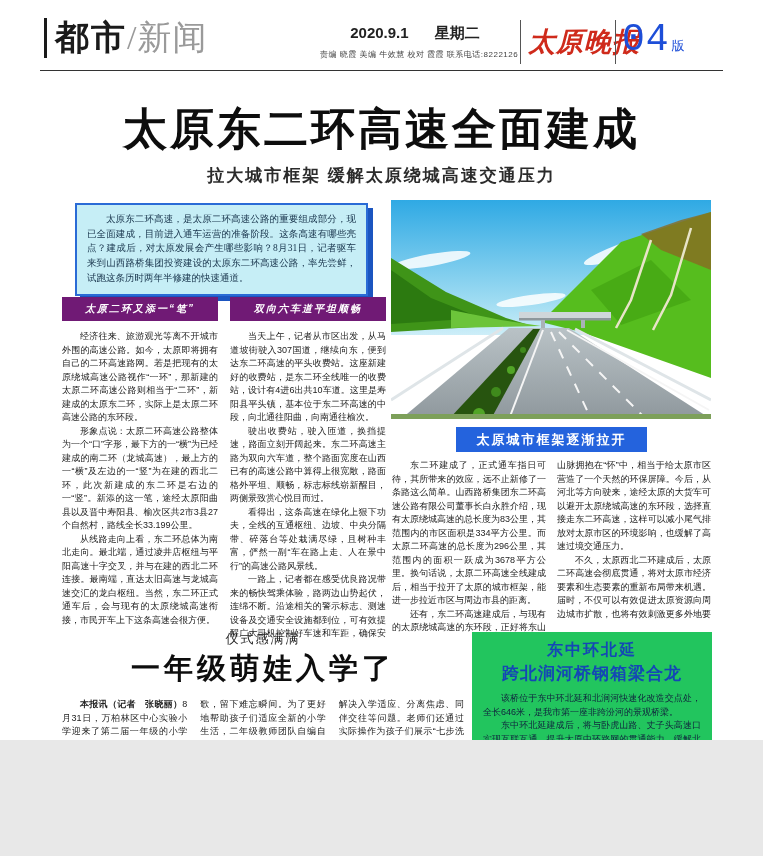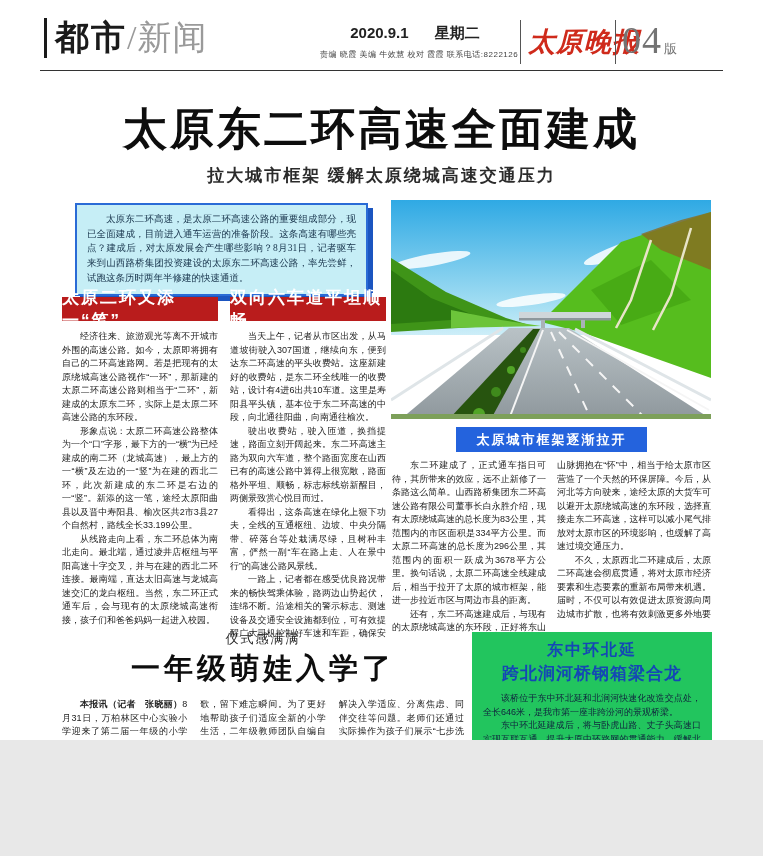--- a/index.html
+++ b/index.html
@@ -28,7 +28,7 @@
     font-family:"Liberation Serif", serif; font-style:italic; font-weight:bold;
     font-size:27px; color:#cf2a1b; letter-spacing:1px; white-space:nowrap;
   }
-  .page-no { position:absolute; left:582px; top:4px; font-family:Liberation Serif, serif; color:#737373; }
+  .page-no { position:absolute; left:582px; top:4px; font-family:Liberation Mono, monospace; color:#1d4ed8; }
   .page-no .num { font-size:38px; letter-spacing:1px; }
   .page-no .ban { font-size:13px; margin-left:2px; }
   .header-rule { position:absolute; left:40px; top:70px; width:683px; height:1px; background:#333; }

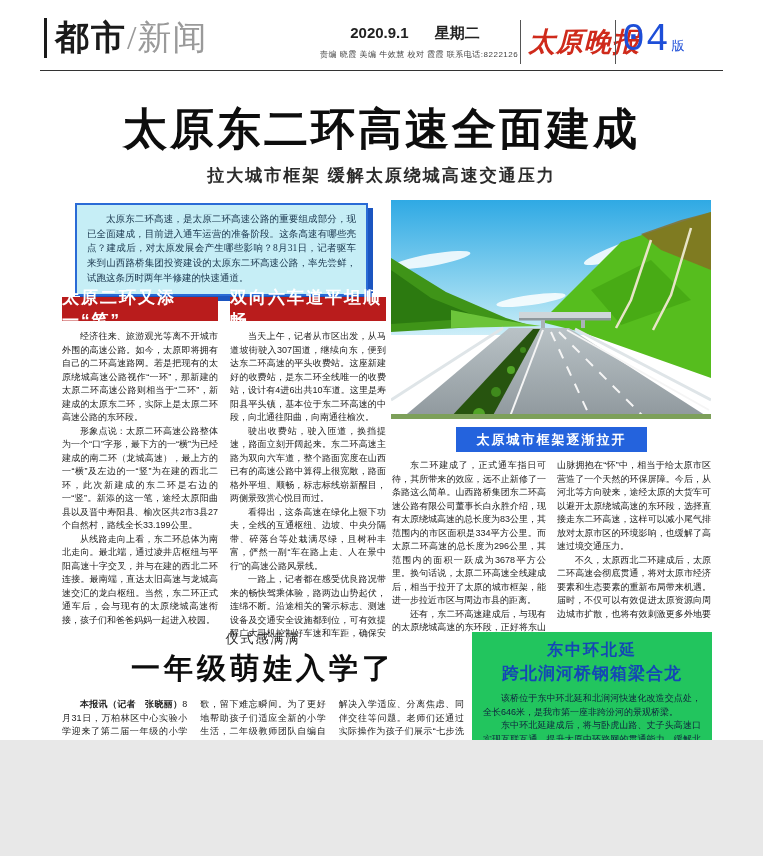--- a/index.html
+++ b/index.html
@@ -57,8 +57,8 @@
   
   .body-text p { font-size:9px; line-height:1.5; text-align:justify; text-indent:2em; color:#222; }
   .col-head {
-    height:24px; background:#b91c1c; color:#fff; font-size:17px; font-weight:bold;
-    display:flex; align-items:center; justify-content:center; letter-spacing:2px;
+    height:24px; background:#701a75; color:#fff; font-size:10px; font-weight:bold;
+    display:flex; align-items:center; justify-content:center; letter-spacing:2px;font-style:italic;
   }
 
   .left-col { position:absolute; top:297px; width:156px; height:345px; }

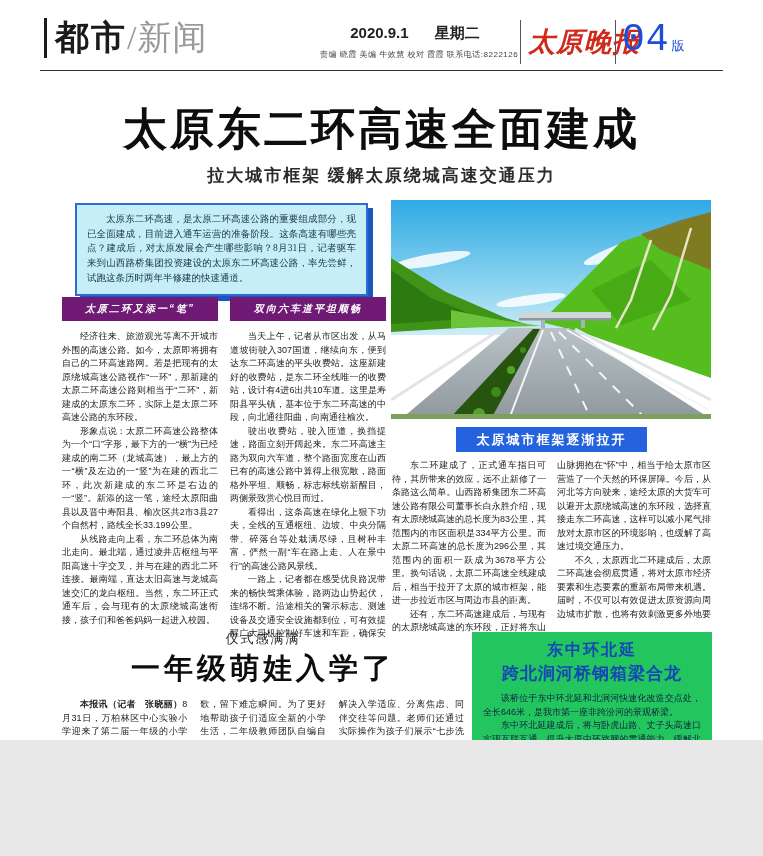--- a/index.html
+++ b/index.html
@@ -137,7 +137,7 @@
     <div class="body-text">
       <p>经济往来、旅游观光等离不开城市外围的高速公路。如今，太原即将拥有自己的二环高速路网。若是把现有的太原绕城高速公路视作“一环”，那新建的太原二环高速公路则相当于“二环”，新建成的太原东二环，实际上是太原二环高速公路的东环段。</p>
       <p>形象点说：太原二环高速公路整体为一个“口”字形，最下方的一“横”为已经建成的南二环（龙城高速），最上方的一“横”及左边的一“竖”为在建的西北二环，此次新建成的东二环是右边的一“竖”。新添的这一笔，途经太原阳曲县以及晋中寿阳县、榆次区共2市3县27个自然村，路线全长33.199公里。</p>
-      <p>从线路走向上看，东二环总体为南北走向。最北端，通过凌井店枢纽与平阳高速十字交叉，并与在建的西北二环连接。最南端，直达太旧高速与龙城高速交汇的龙白枢纽。当然，东二环正式通车后，会与现有的太原绕城高速衔接，孩子们和爸爸妈妈一起进入校园。</p>
+      <p>从线路走向上看，东二环总体为南北走向。最北端，通过凌井店枢纽与平阳高速十字交叉，并与在建的西北二环连接。最南端，直达太旧高速与龙城高速交汇的龙白枢纽。当然，东二环正式通车后，会与现有的太原绕城高速衔接，市民开车上下这条高速会很方便。</p>
     </div>
   </section>
 

